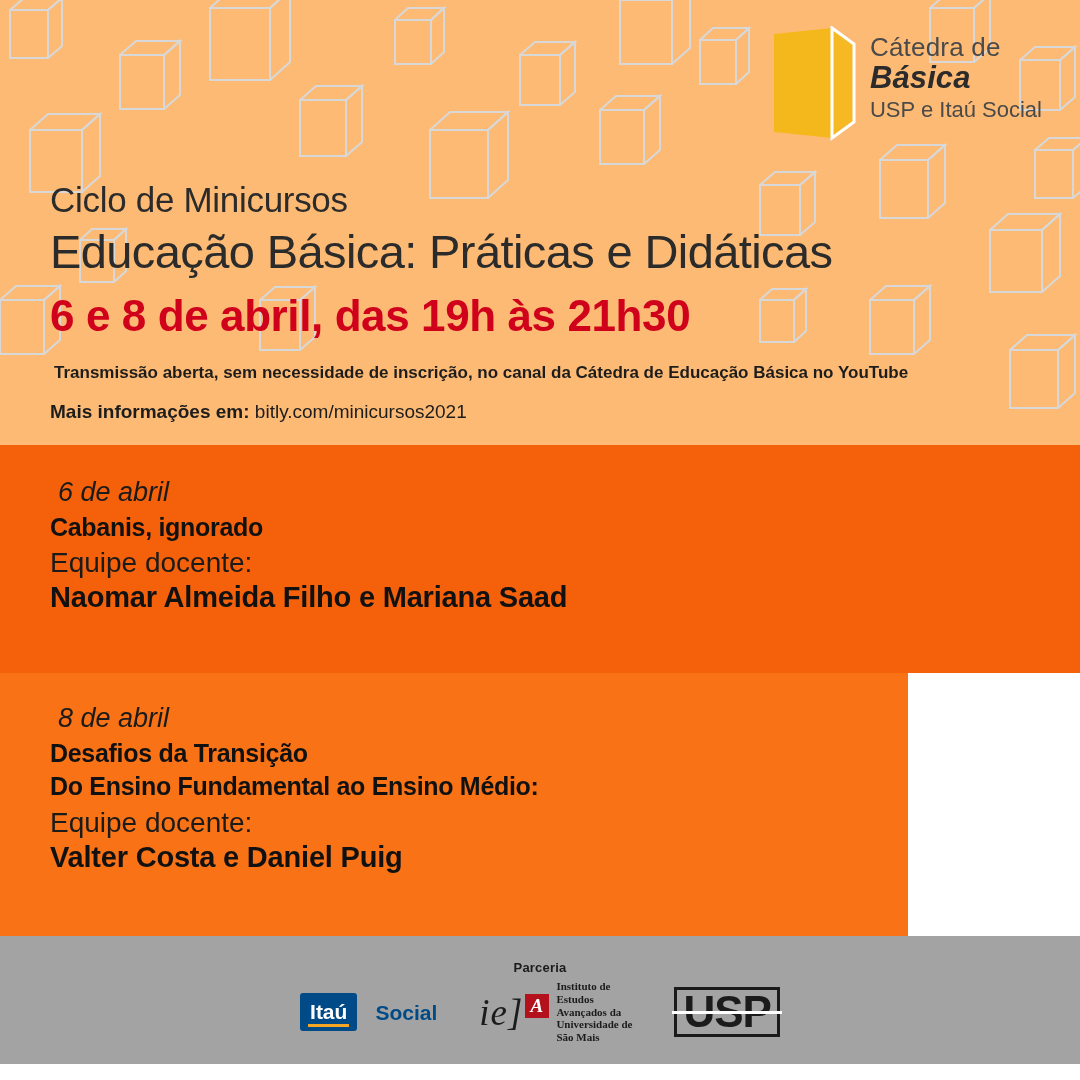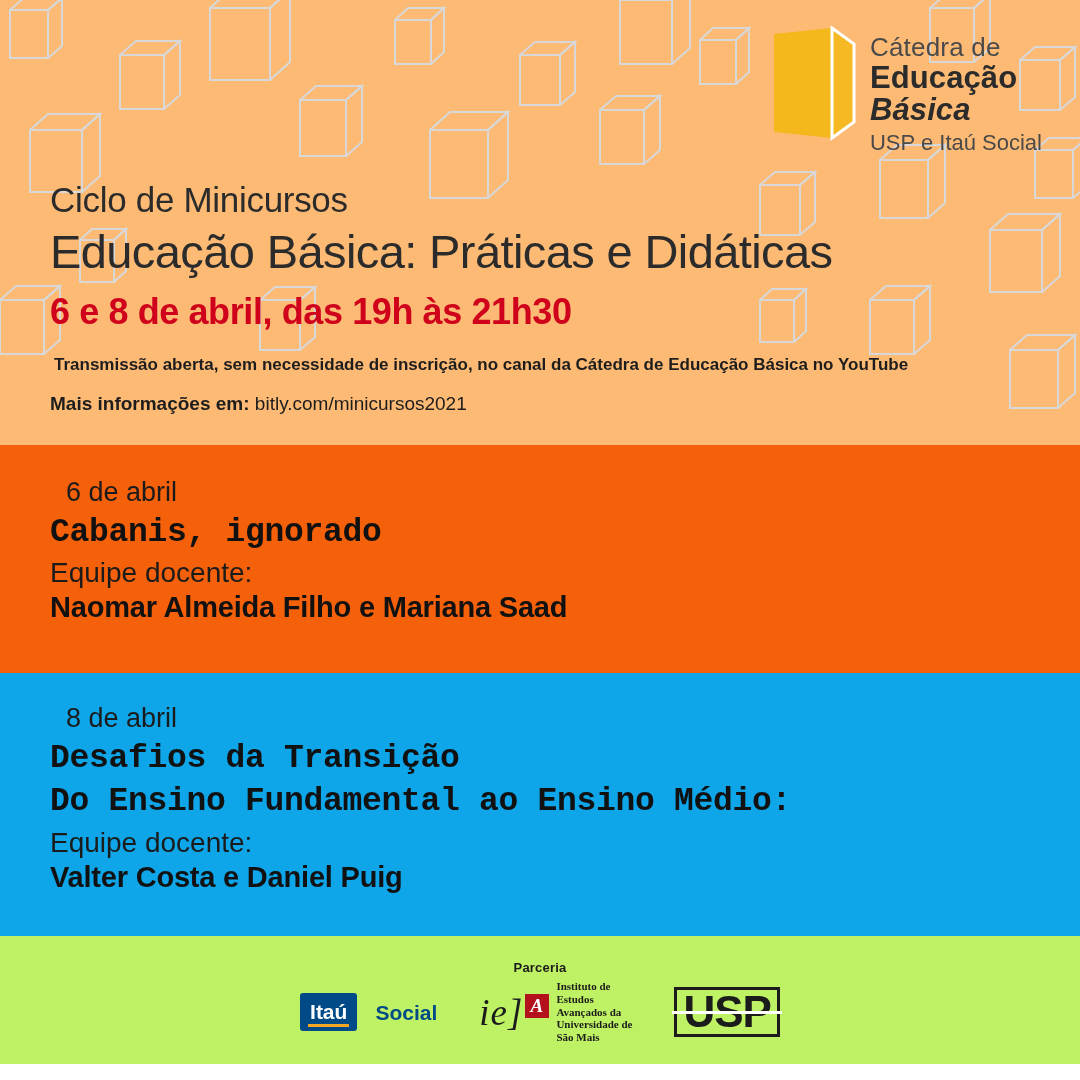--- a/index.html
+++ b/index.html
@@ -452,7 +452,6 @@
       </div>
       <div class="logo-text">
         <div class="logo-line1">Cátedra de</div>
-        <div class="logo-line2">Educação</div>
         <div class="logo-line3">Básica</div>
         <div class="logo-line4">USP e Itaú Social</div>
       </div>

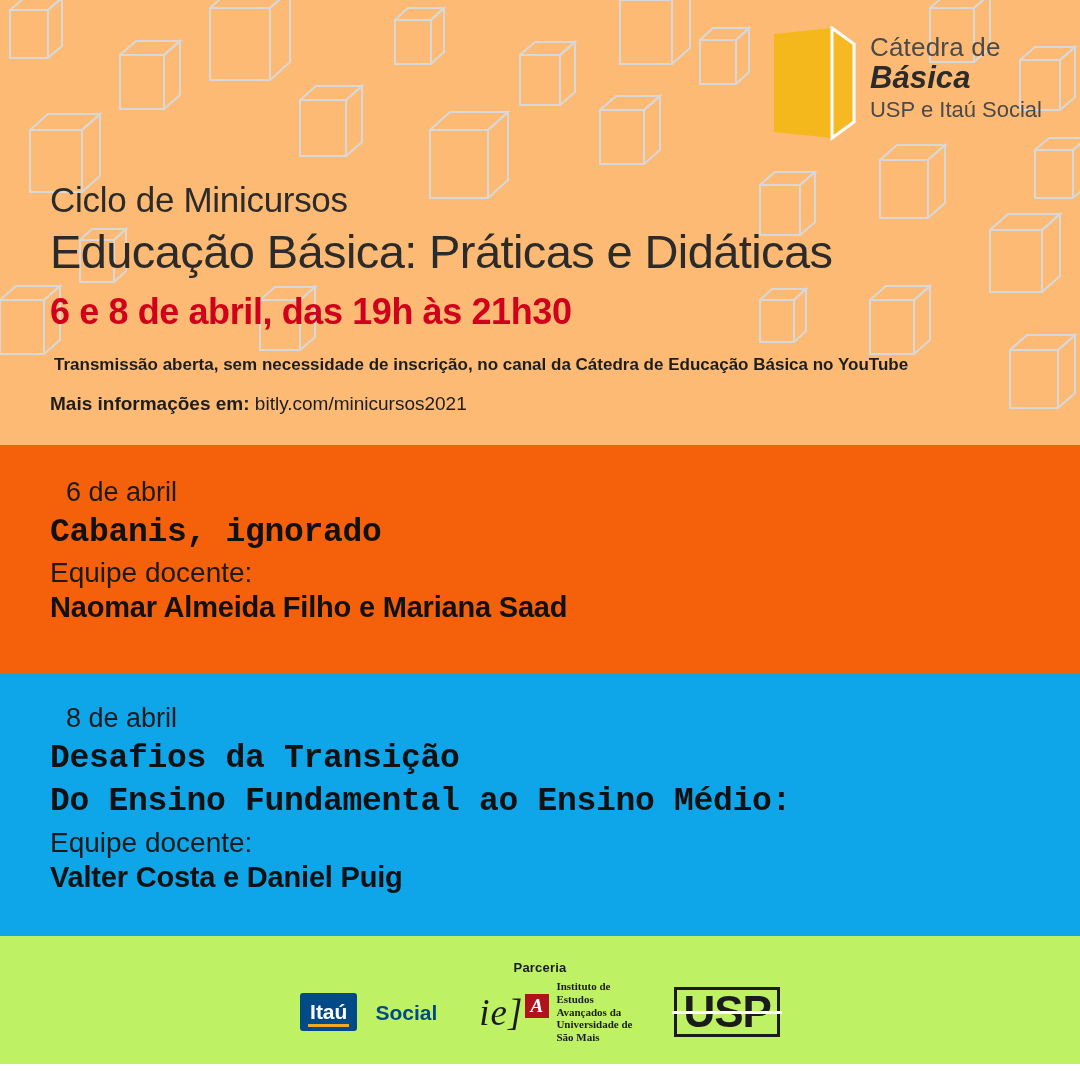--- a/index.html
+++ b/index.html
@@ -107,7 +107,7 @@
     margin: 0 0 12px 0;
   }
   .dates {
-    font-size: 36px;
+    font-size: 44px;
     font-weight: 700;
     color: #d0021b;
     letter-spacing: -0.4px;

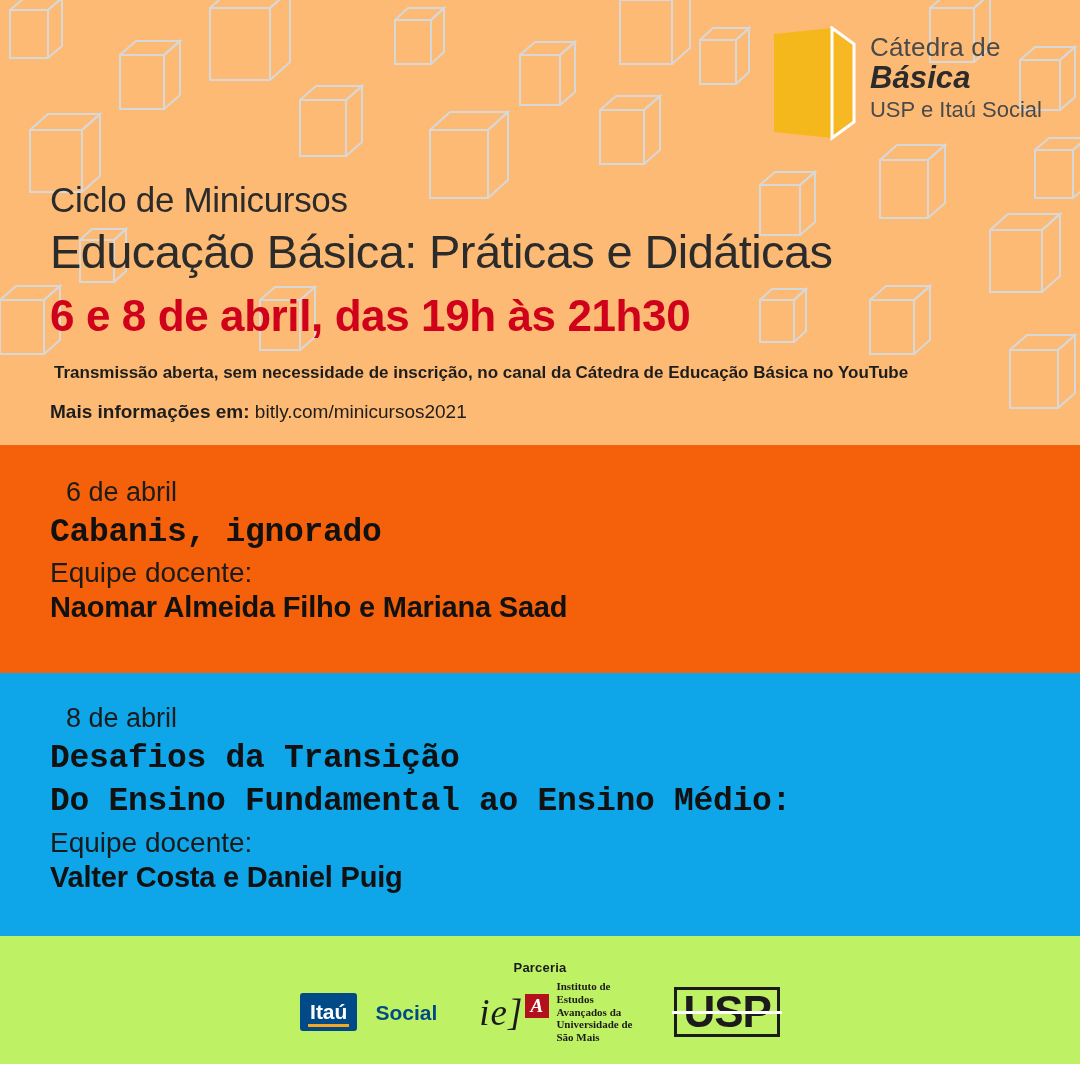--- a/index.html
+++ b/index.html
@@ -158,7 +158,8 @@
     font-size: 27px;
     font-weight: 400;
     color: #1b1b1b;
-    margin: 0 0 4px 16px;
+    margin: 0 0 4px 8px;
+    font-style: italic;
   }
   .course-title {
     font-size: 33px;

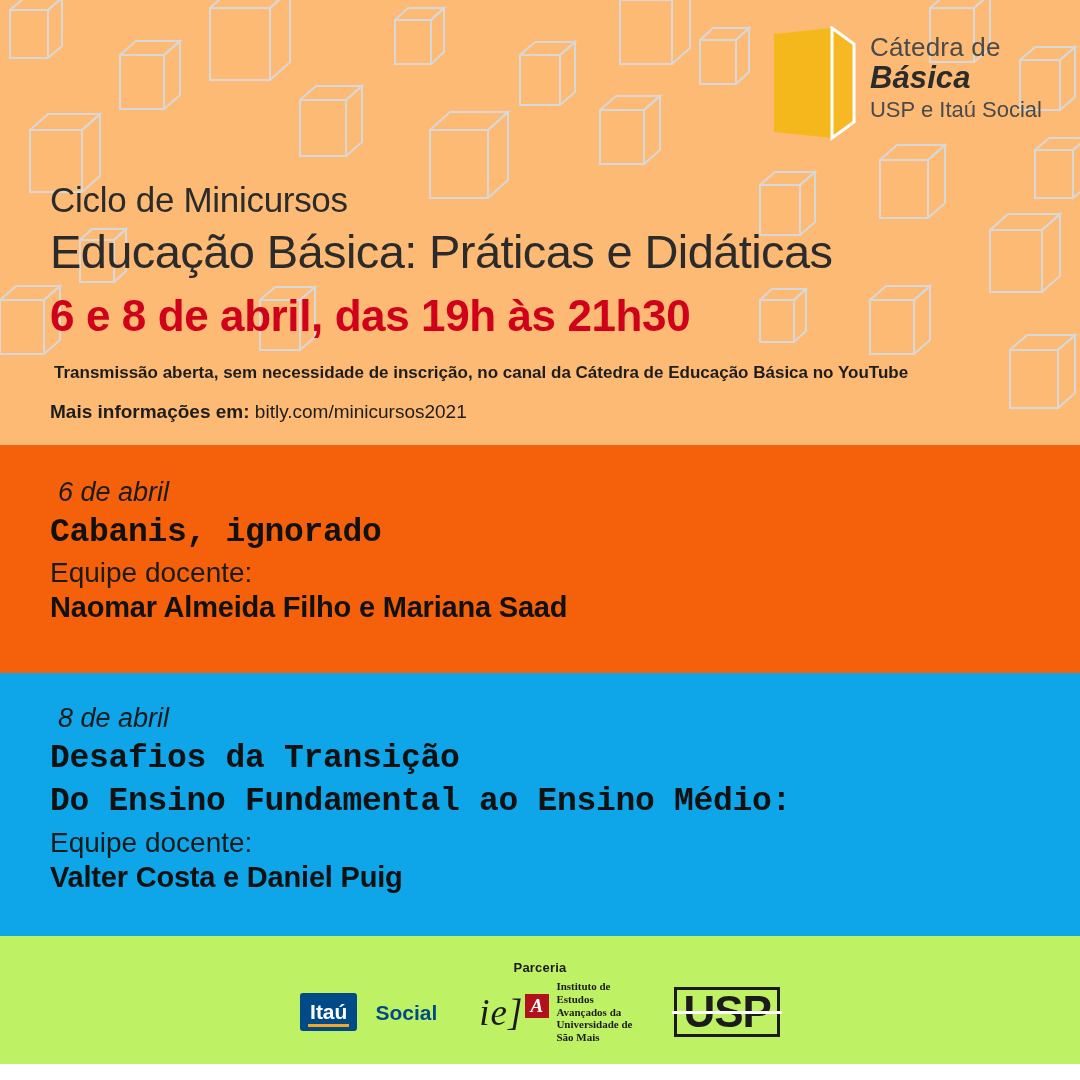--- a/index.html
+++ b/index.html
@@ -162,13 +162,12 @@
     font-style: italic;
   }
   .course-title {
-    font-size: 33px;
+    font-size: 25px;
     font-weight: 700;
     color: #111111;
     letter-spacing: -0.3px;
     margin: 0 0 2px 0;
     line-height: 1.25;
-    font-family: Liberation Mono, monospace;
   }
   .team-label {
     font-size: 28px;

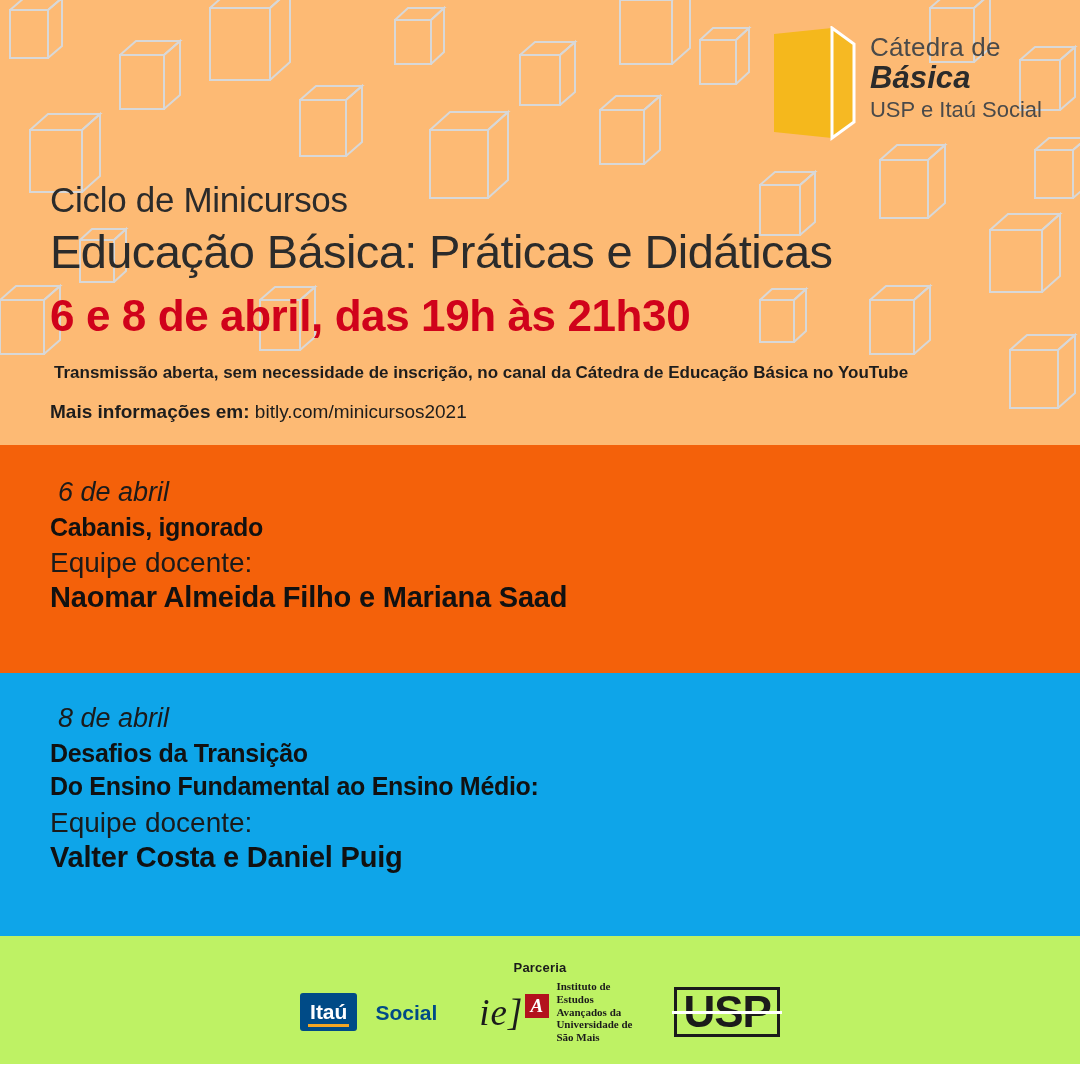--- a/index.html
+++ b/index.html
@@ -147,9 +147,9 @@
     position: absolute;
     top: 673px;
     left: 0;
-    width: 1080px;
+    width: 908px;
     height: 263px;
-    background: #0ea5e9;
+    background: #f97316;
     box-sizing: border-box;
     padding: 30px 0 0 50px;
   }

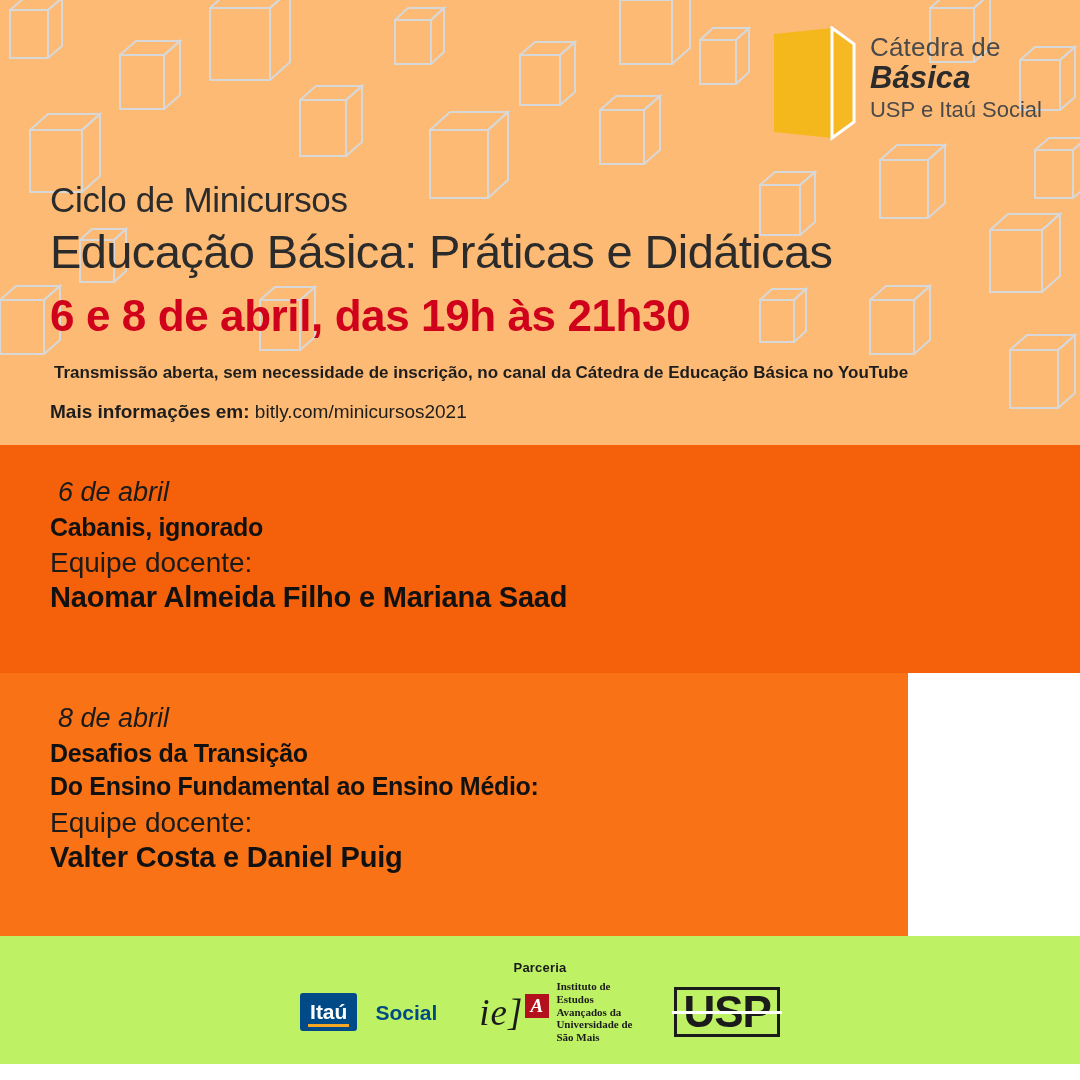--- a/index.html
+++ b/index.html
@@ -190,7 +190,7 @@
     left: 0;
     width: 1080px;
     height: 128px;
-    background: #bef264;
+    background: #a3a3a3;
   }
   .parceria {
     position: absolute;

